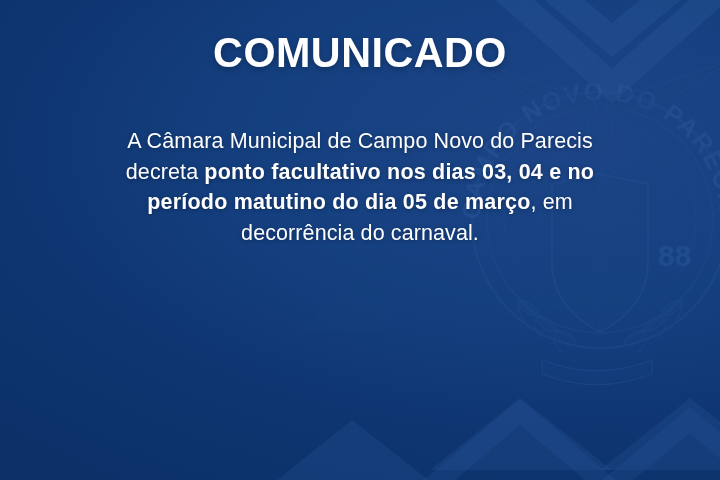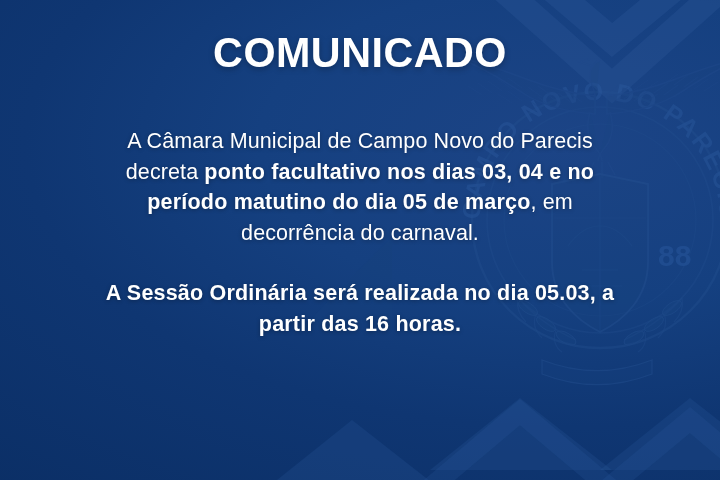--- a/index.html
+++ b/index.html
@@ -186,7 +186,6 @@
 
     <div class="body">
       <p class="para p1"><span>A Câmara Municipal de Campo Novo do Parecis decreta </span><b>ponto facultativo nos dias 03, 04 e no período matutino do dia 05 de março</b><span>, em decorrência do carnaval.</span></p>
-      <p class="para p4 bold"><b>A Sessão Ordinária será realizada no dia 05.03, a partir das 16 horas.</b></p>
     </div>
 
   </div>

